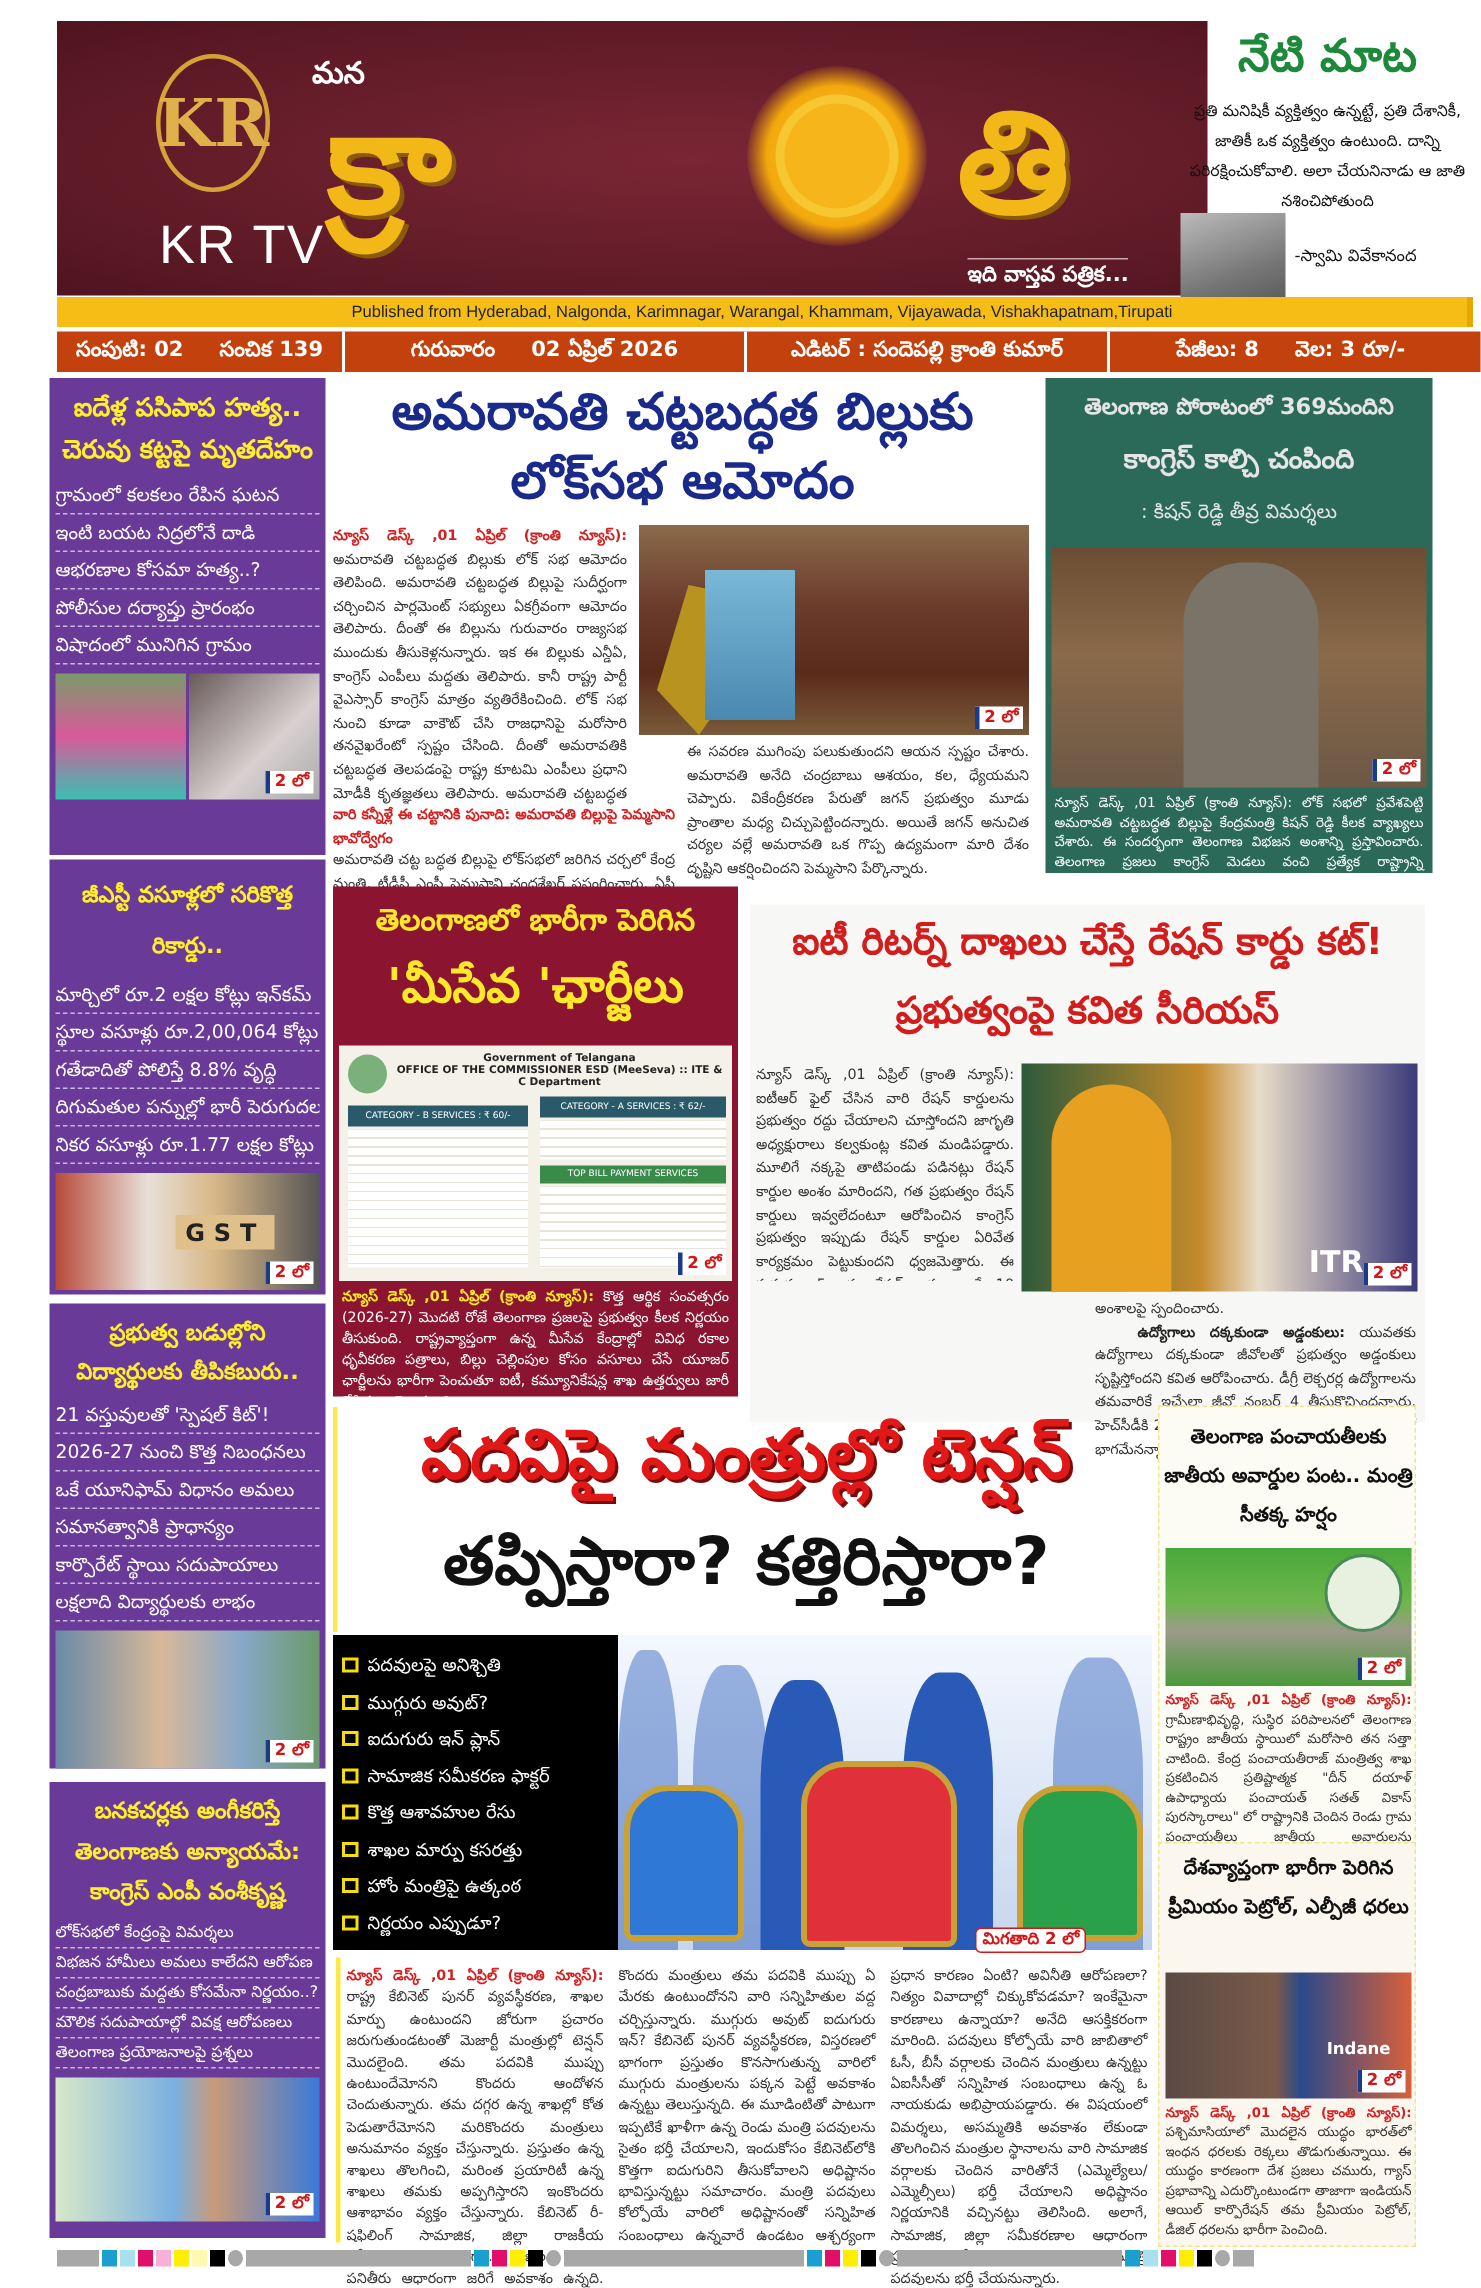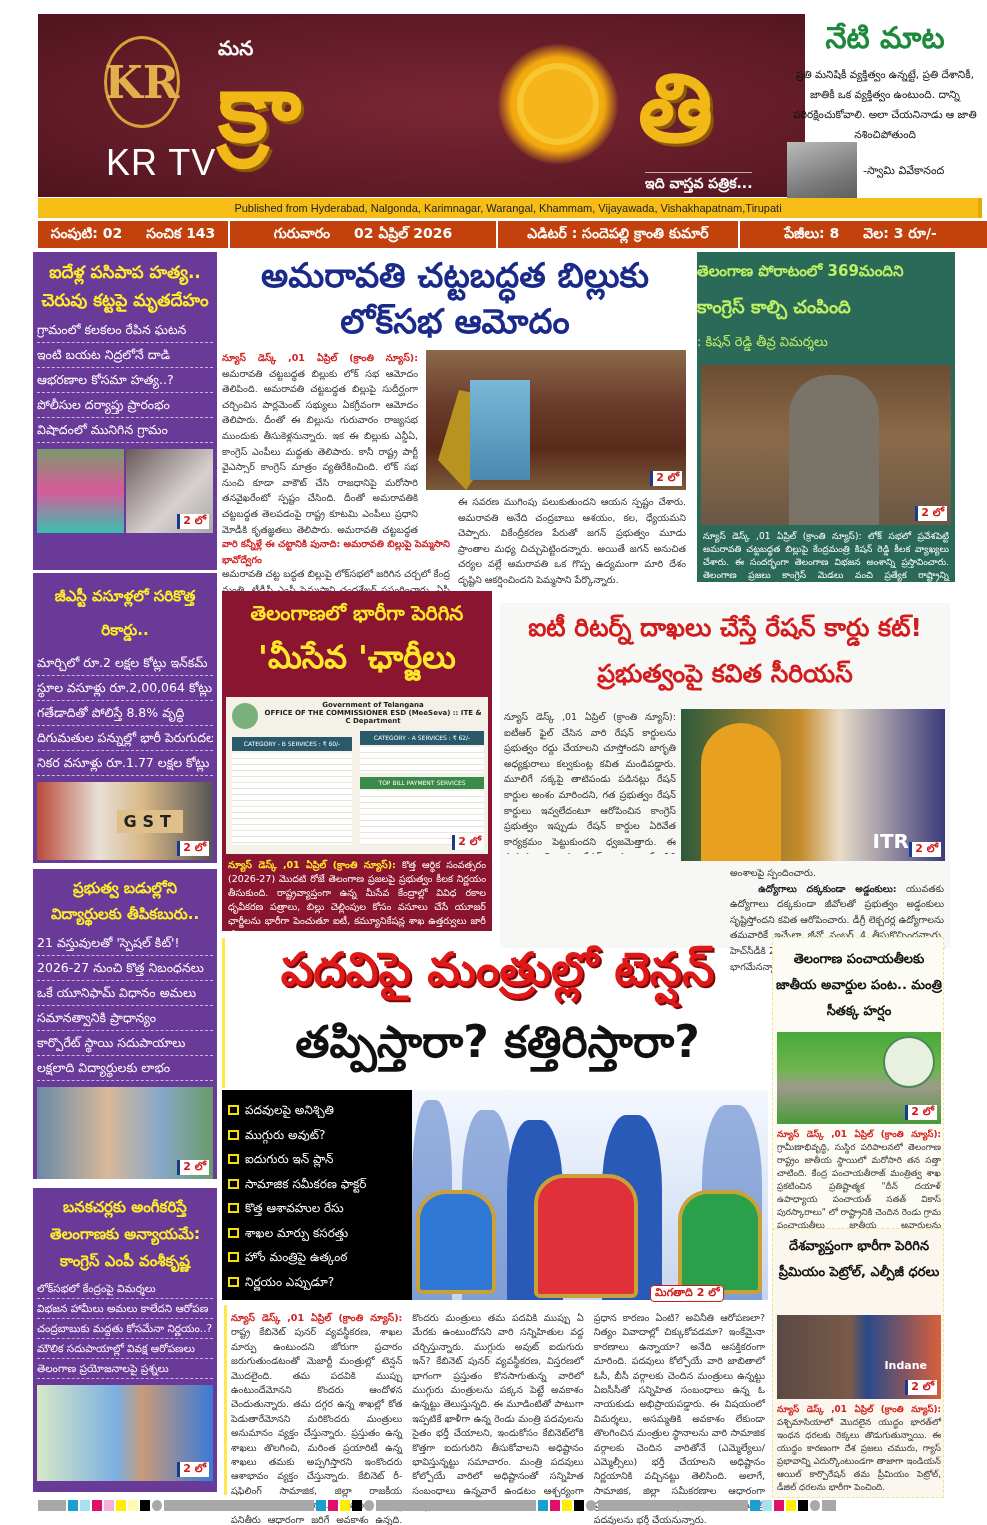--- a/index.html
+++ b/index.html
@@ -12,7 +12,7 @@
   #masthead { left: 38px; top: 14px; width: 767px; height: 183px; background: radial-gradient(ellipse at 55% 50%, #7a2634 0%, #5e1a26 70%, #4e141f 100%); overflow: hidden; }
   #kr-logo { left: 66px; top: 22px; width: 76px; height: 92px; border: 3px solid #d4a236; border-radius: 50%; display: flex; align-items: center; justify-content: center; color: #e0b04a; font-family: "DejaVu Serif", serif; font-size: 44px; font-weight: bold; }
   #kr-tv { left: 68px; top: 128px; color: #fff; font-size: 36px; font-family: "Liberation Sans", sans-serif; letter-spacing: 1px; }
-  #mana { left: 180px; top: 22px; color: #fff; font-size: 20px; font-weight: bold; }
+  #mana { left: 170px; top: 22px; color: #fff; font-size: 20px; font-weight: bold; }
   #brand-title { left: 180px; top: 46px; color: #f2b818; font-size: 96px; font-weight: bold; letter-spacing: -2px; text-shadow: 3px 3px 0 #8a5a08; font-family: "DejaVu Sans", sans-serif; line-height: 1; }
   #sun { left: 460px; top: 30px; width: 120px; height: 120px; border-radius: 50%; background: radial-gradient(circle, #ffd23a 0%, #f2a80c 55%, rgba(242,168,12,0) 72%); }
   #sun-core { left: 485px; top: 55px; width: 70px; height: 70px; border-radius: 50%; background: #f6b51a; box-shadow: 0 0 0 6px #f7c732; }

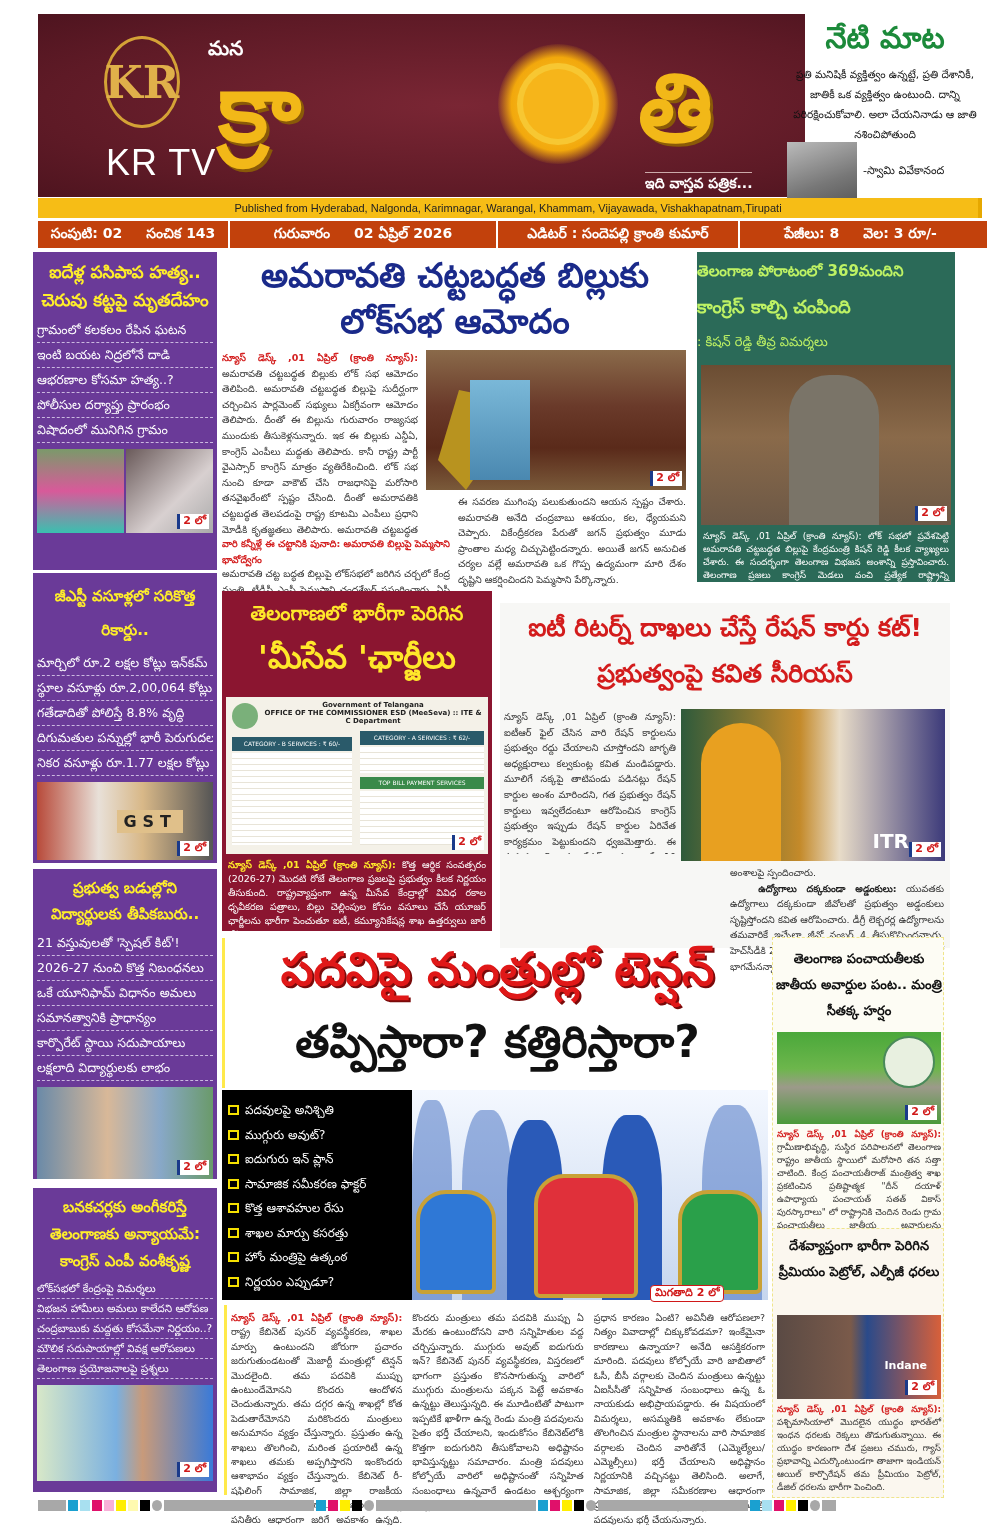--- a/index.html
+++ b/index.html
@@ -121,7 +121,7 @@
 <div id="info-bar" class="abs">
   <div class="info-cell" style="width:192px">
     <span>సంపుటి: 02</span>
-    <span>సంచిక 143</span>
+    <span>సంచిక 139</span>
   </div>
   <div class="info-cell" style="width:268px">
     <span>గురువారం</span>

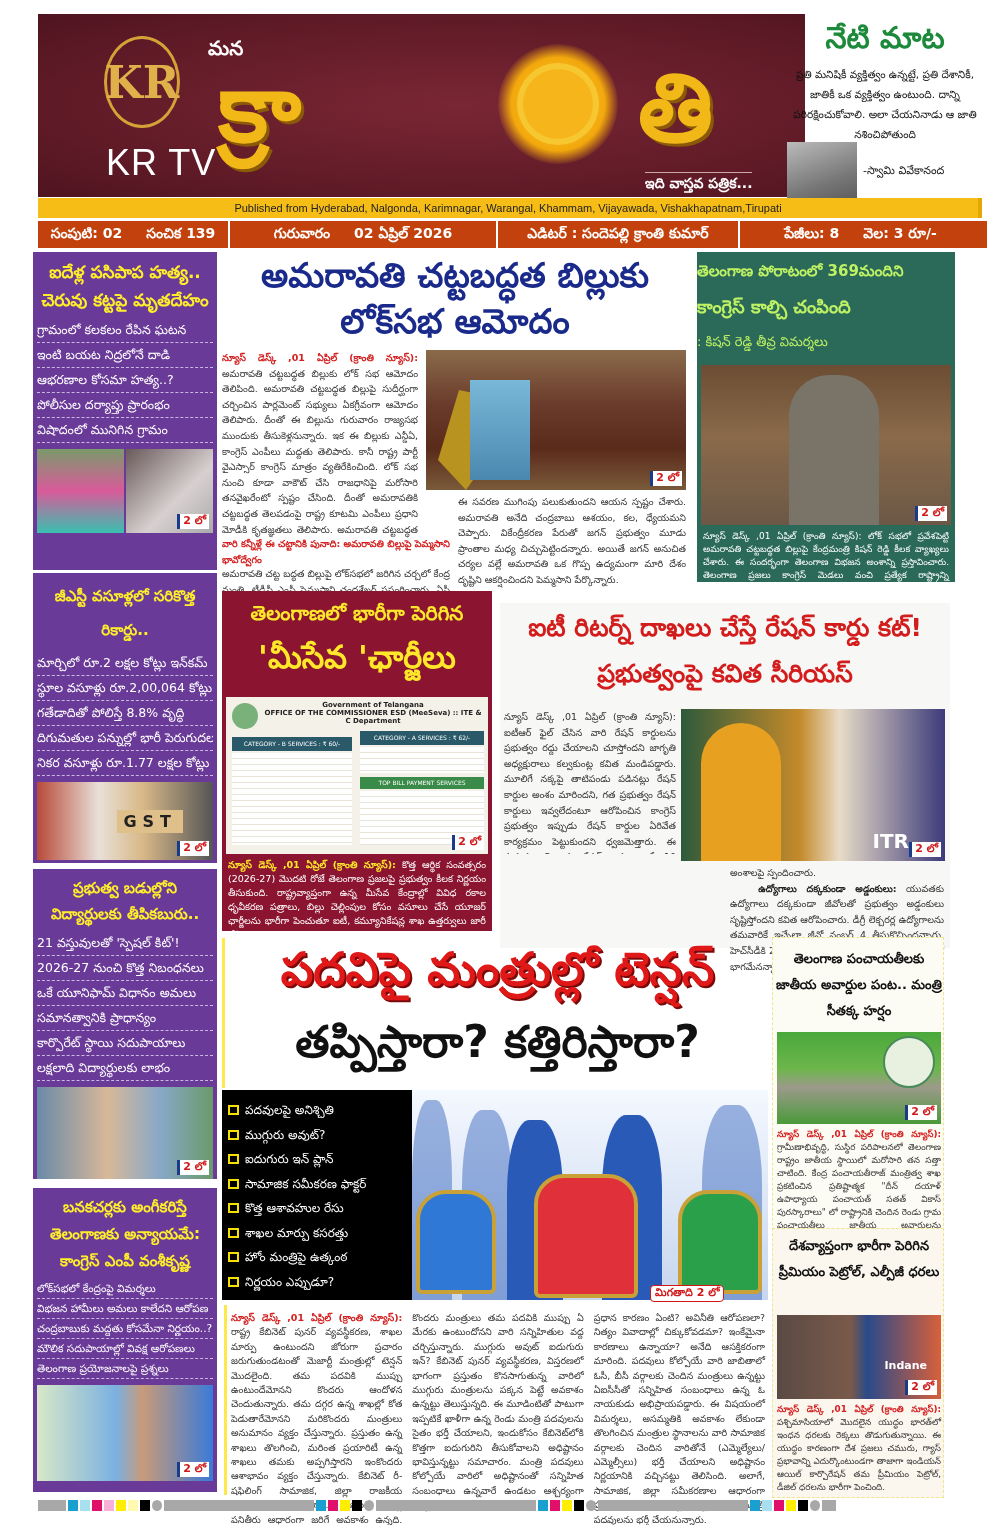--- a/index.html
+++ b/index.html
@@ -48,7 +48,7 @@
   .subhead { color: #d42020; font-weight: bold; }
 
   #kishan { left: 697px; top: 252px; width: 258px; height: 330px; background: #2b6a58; }
-  #kishan-head { left: 0; top: 2px; width: 258px; color: #bef264; font-size: 15px; font-weight: bold; line-height: 35px; }
+  #kishan-head { left: 0; top: 2px; width: 258px; text-align: center; color: #e5e5e5; font-size: 15px; font-weight: bold; line-height: 35px; }
   #kishan-photo { left: 4px; top: 113px; width: 250px; height: 160px; background: linear-gradient(#6b4d33, #8a6a4a 45%, #6c5846); }
   #kishan-body { left: 6px; top: 278px; width: 246px; color: #fff; font-size: 9px; line-height: 13px; text-align: justify; }
 

